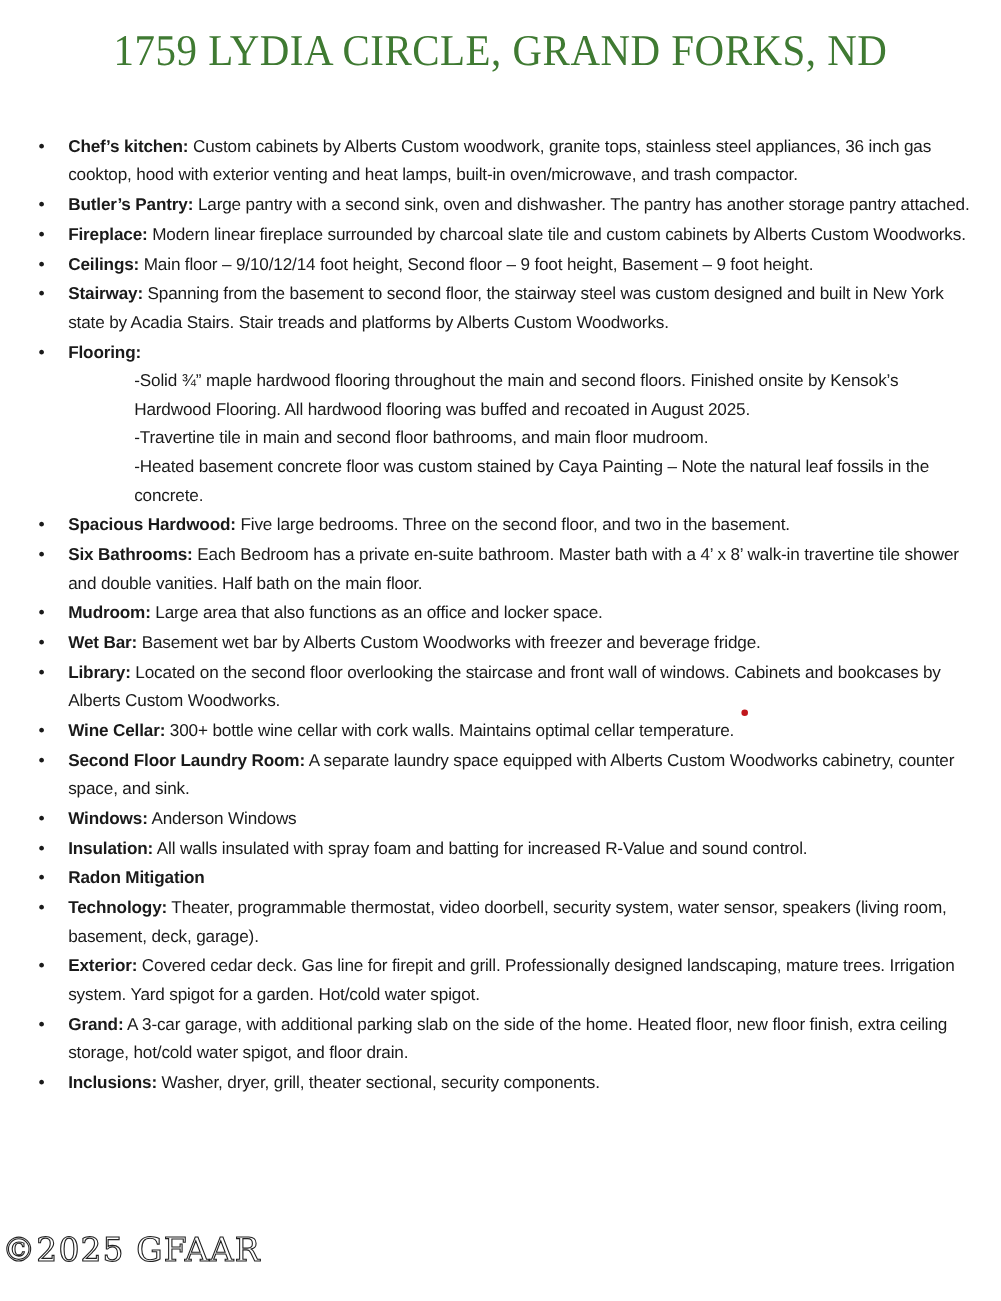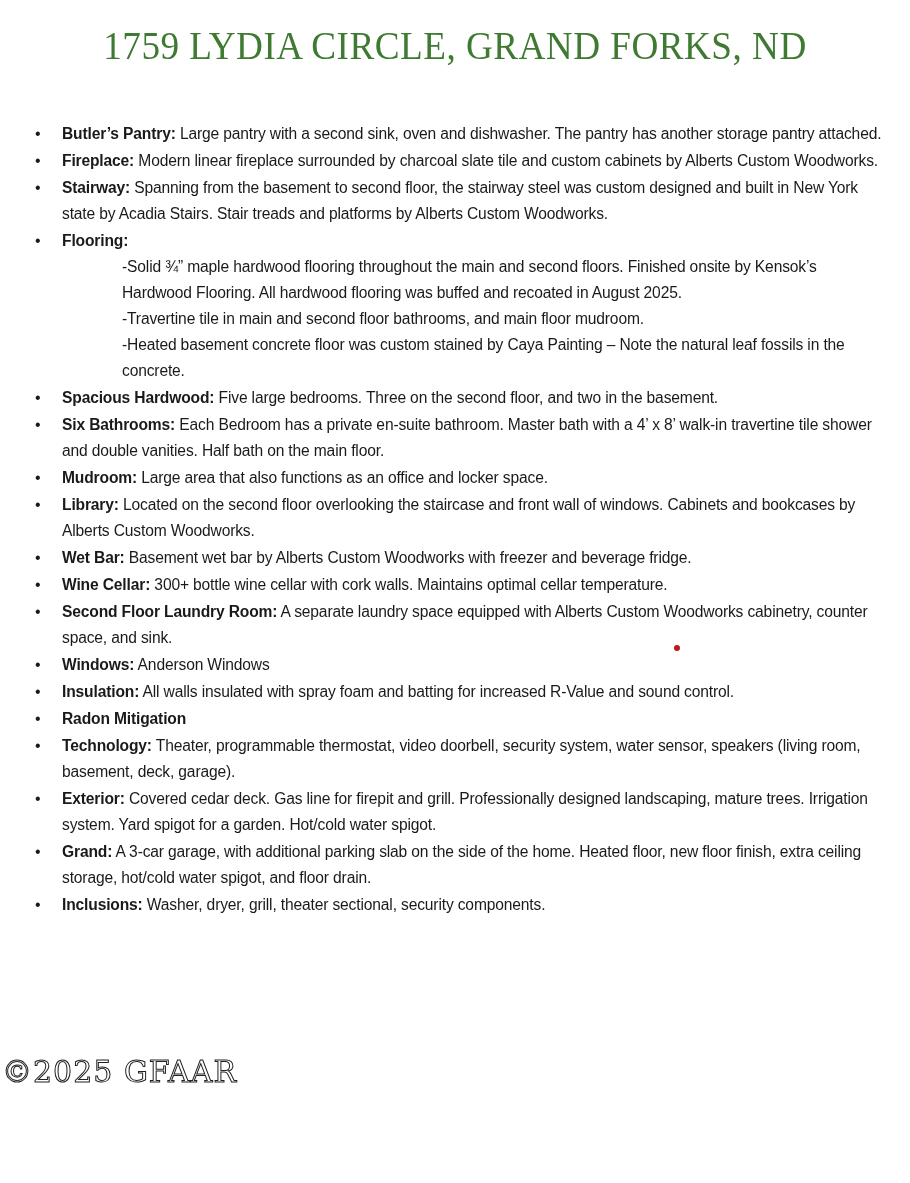--- a/index.html
+++ b/index.html
@@ -43,6 +43,7 @@
 <div class="title">1759 Lydia Circle, Grand Forks, ND</div>
 
 <ul class="features" id="feature-list">
+    <li><span class="label">Chef’s kitchen:</span><span> Custom cabinets by Alberts Custom woodwork, granite tops, stainless steel appliances, 36 inch gas cooktop, hood with exterior venting and heat lamps, built-in oven/microwave, and trash compactor.</span></li>
     <li><span class="label">Butler’s Pantry:</span><span> Large pantry with a second sink, oven and dishwasher. The pantry has another storage pantry attached.</span></li>
     <li><span class="label">Fireplace:</span><span> Modern linear fireplace surrounded by charcoal slate tile and custom cabinets by Alberts Custom Woodworks.</span></li>
     <li><span class="label">Stairway:</span><span> Spanning from the basement to second floor, the stairway steel was custom designed and built in New York state by Acadia Stairs. Stair treads and platforms by Alberts Custom Woodworks.</span></li>

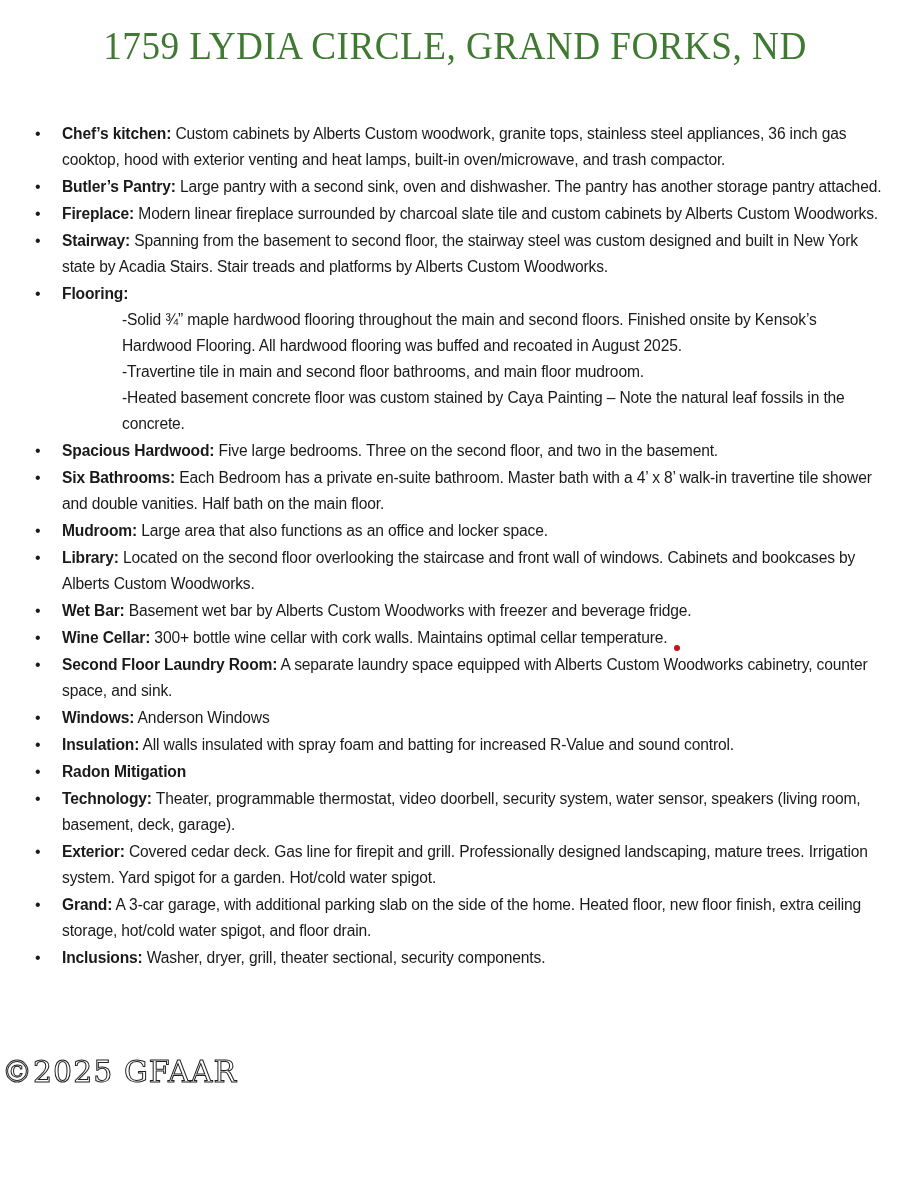--- a/index.html
+++ b/index.html
@@ -46,6 +46,7 @@
     <li><span class="label">Chef’s kitchen:</span><span> Custom cabinets by Alberts Custom woodwork, granite tops, stainless steel appliances, 36 inch gas cooktop, hood with exterior venting and heat lamps, built-in oven/microwave, and trash compactor.</span></li>
     <li><span class="label">Butler’s Pantry:</span><span> Large pantry with a second sink, oven and dishwasher. The pantry has another storage pantry attached.</span></li>
     <li><span class="label">Fireplace:</span><span> Modern linear fireplace surrounded by charcoal slate tile and custom cabinets by Alberts Custom Woodworks.</span></li>
+    <li><span class="label">Ceilings:</span><span> Main floor – 9/10/12/14 foot height, Second floor – 9 foot height, Basement – 9 foot height.</span></li>
     <li><span class="label">Stairway:</span><span> Spanning from the basement to second floor, the stairway steel was custom designed and built in New York state by Acadia Stairs. Stair treads and platforms by Alberts Custom Woodworks.</span></li>
     <li><span class="label">Flooring:</span><span></span><div class="sub">
         <div>-Solid ¾” maple hardwood flooring throughout the main and second floors. Finished onsite by Kensok’s Hardwood Flooring. All hardwood flooring was buffed and recoated in August 2025.</div>

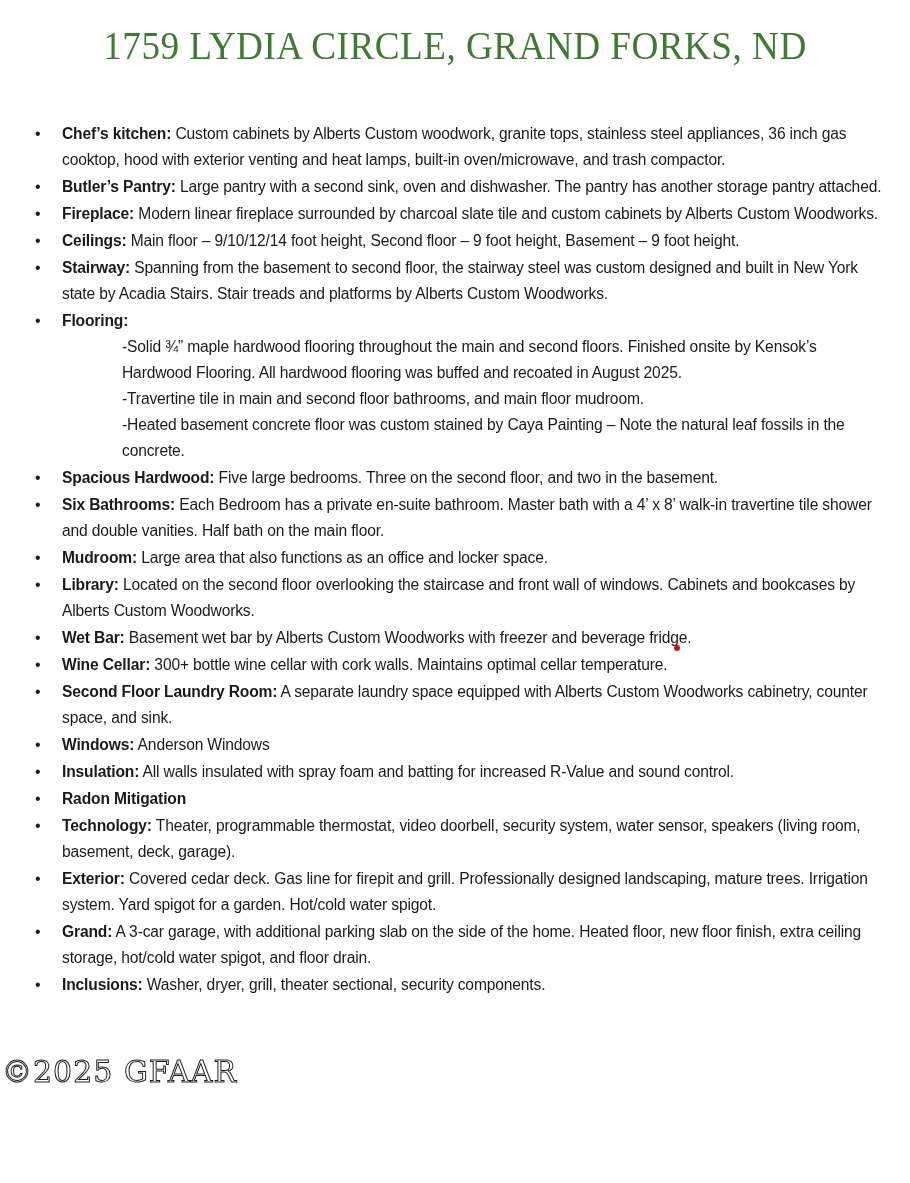--- a/index.html
+++ b/index.html
@@ -56,8 +56,8 @@
     <li><span class="label">Spacious Hardwood:</span><span> Five large bedrooms. Three on the second floor, and two in the basement.</span></li>
     <li><span class="label">Six Bathrooms:</span><span> Each Bedroom has a private en-suite bathroom. Master bath with a 4’ x 8’ walk-in travertine tile shower and double vanities. Half bath on the main floor.</span></li>
     <li><span class="label">Mudroom:</span><span> Large area that also functions as an office and locker space.</span></li>
+    <li><span class="label">Wet Bar:</span><span> Basement wet bar by Alberts Custom Woodworks with freezer and beverage fridge.</span></li>
     <li><span class="label">Library:</span><span> Located on the second floor overlooking the staircase and front wall of windows. Cabinets and bookcases by Alberts Custom Woodworks.</span></li>
-    <li><span class="label">Wet Bar:</span><span> Basement wet bar by Alberts Custom Woodworks with freezer and beverage fridge.</span></li>
     <li><span class="label">Wine Cellar:</span><span> 300+ bottle wine cellar with cork walls. Maintains optimal cellar temperature.</span></li>
     <li><span class="label">Second Floor Laundry Room:</span><span> A separate laundry space equipped with Alberts Custom Woodworks cabinetry, counter space, and sink.</span></li>
     <li><span class="label">Windows:</span><span> Anderson Windows</span></li>

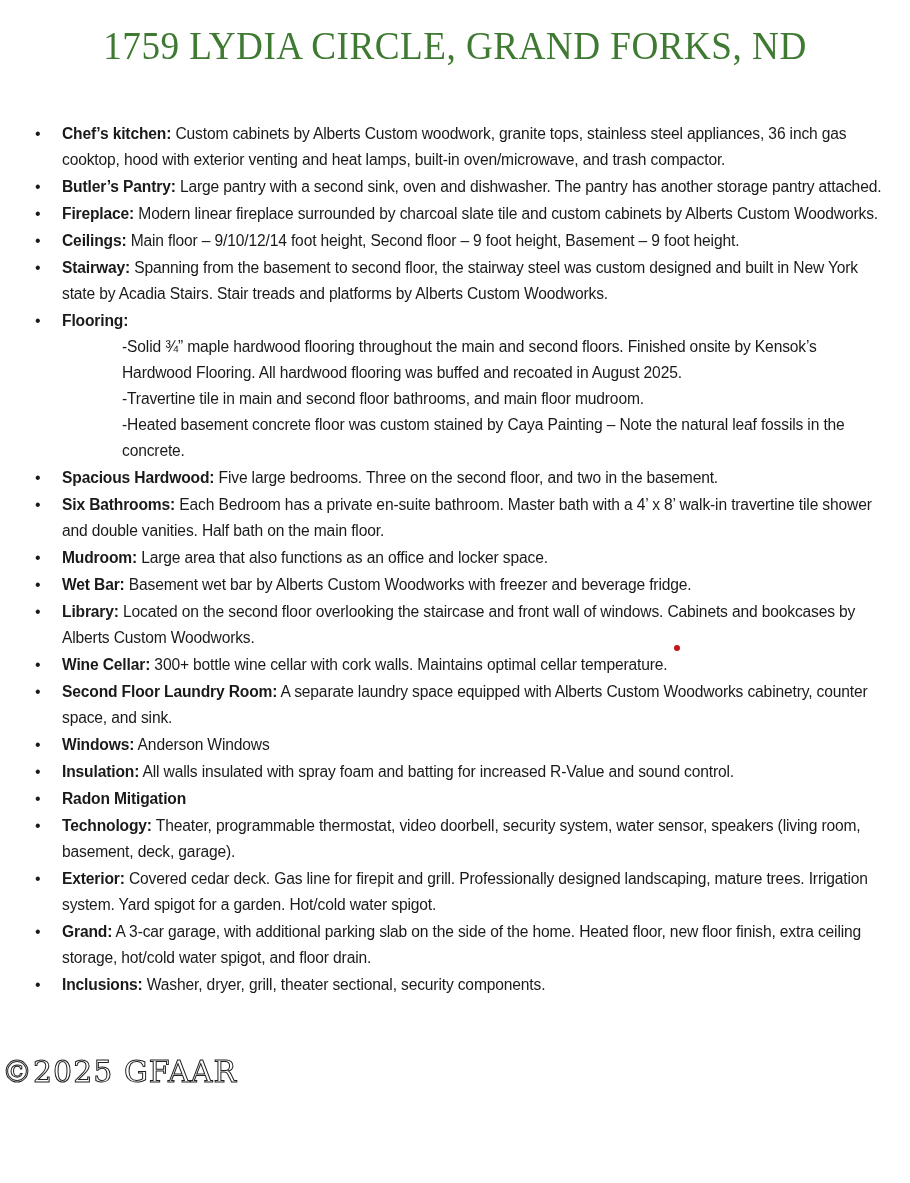--- a/index.html
+++ b/index.html
@@ -32,7 +32,7 @@
       border-radius: 50%; background: #c0161c;
     }
     .watermark {
-      position: absolute; left: 2px; top: 1054px; font-family: "DejaVu Serif", serif;
+      position: absolute; left: 2px; top: 1119px; font-family: "DejaVu Serif", serif;
       font-size: 30px; color: transparent; -webkit-text-stroke: 1px #222;
       letter-spacing: 1px; pointer-events: none;
     }

